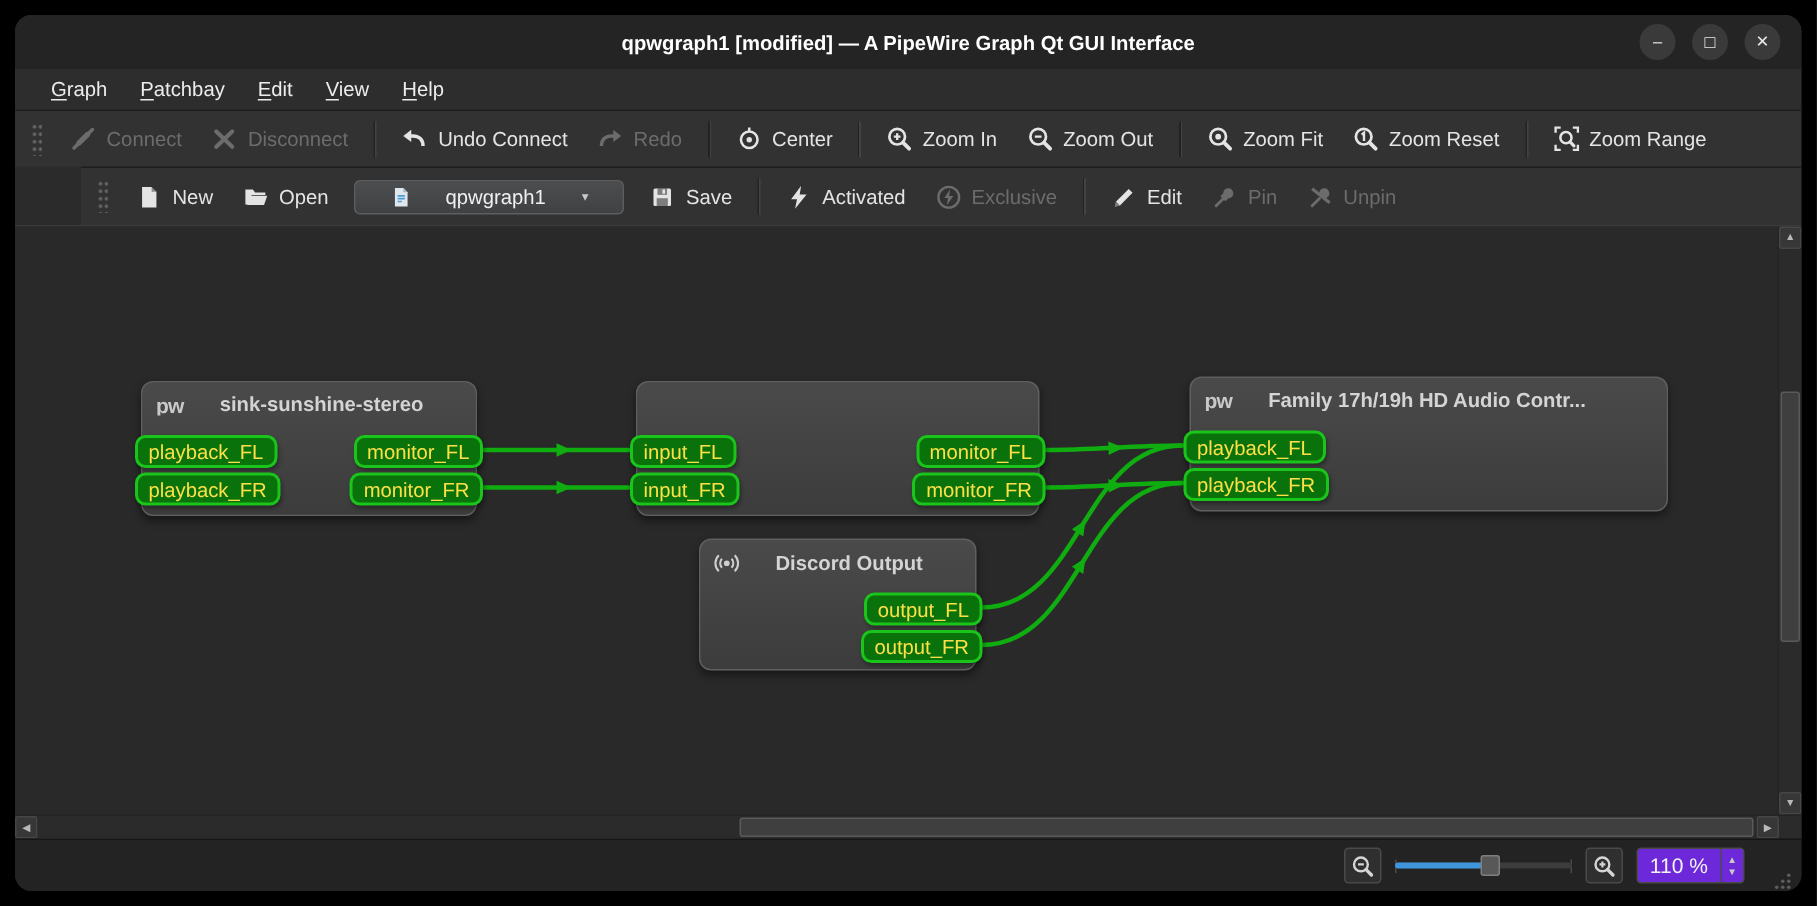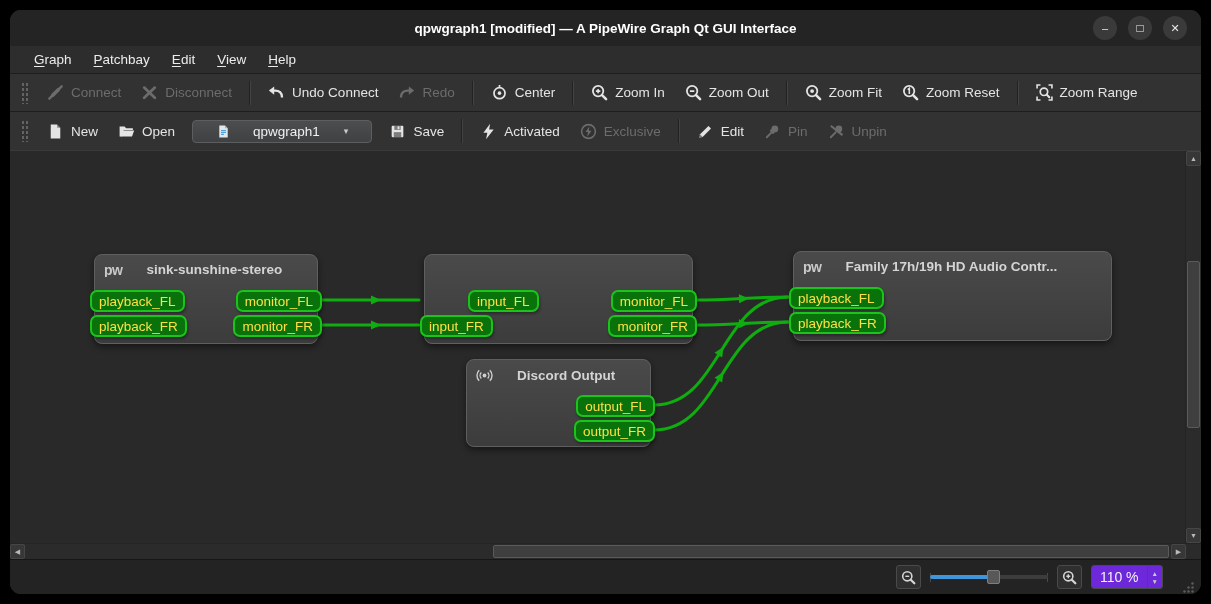--- a/index.html
+++ b/index.html
@@ -188,7 +188,7 @@
     </div>
   </div>
 
-  <div class="toolbar" style="height:38px;">
+  <div class="toolbar" style="height:38px;margin-left:44px;">
     <div class="tb-handle"></div>
 
     <div class="tb-btn">

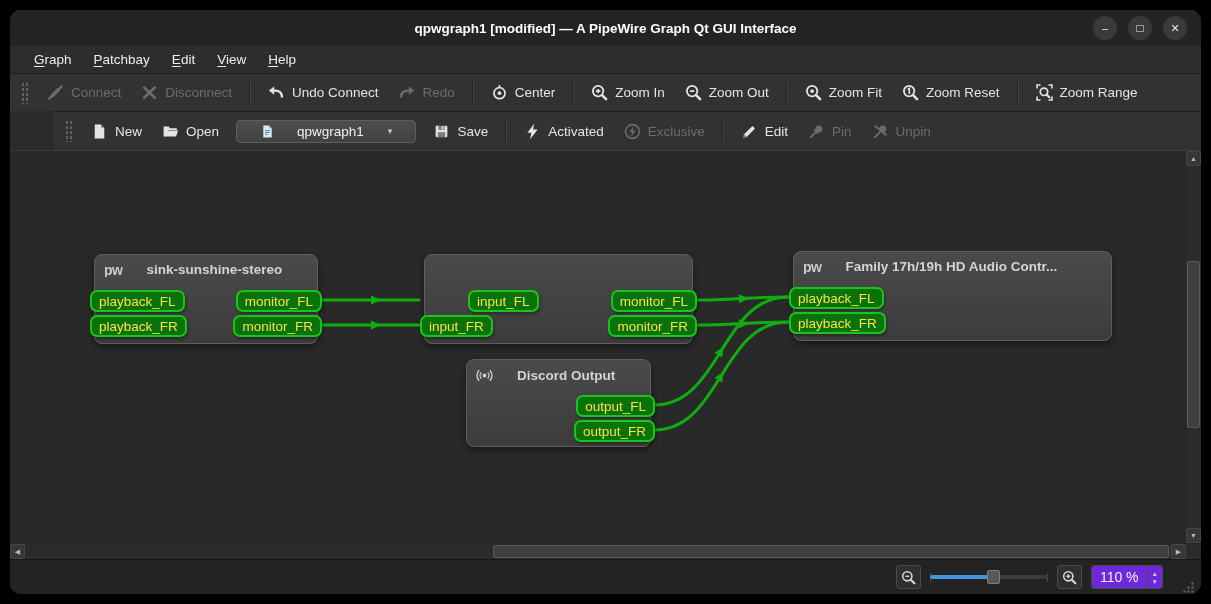--- a/index.html
+++ b/index.html
@@ -304,7 +304,7 @@
         </div>
 
         <div class="node" style="left:414px;top:103px;width:267px;height:88px;">
-          <div class="port in" style="top:35px;margin-left:48px;">input_FL</div>
+          <div class="port in" style="top:35px;">input_FL</div>
           <div class="port in" style="top:60px;">input_FR</div>
           <div class="port out" style="top:35px;">monitor_FL</div>
           <div class="port out" style="top:60px;">monitor_FR</div>

